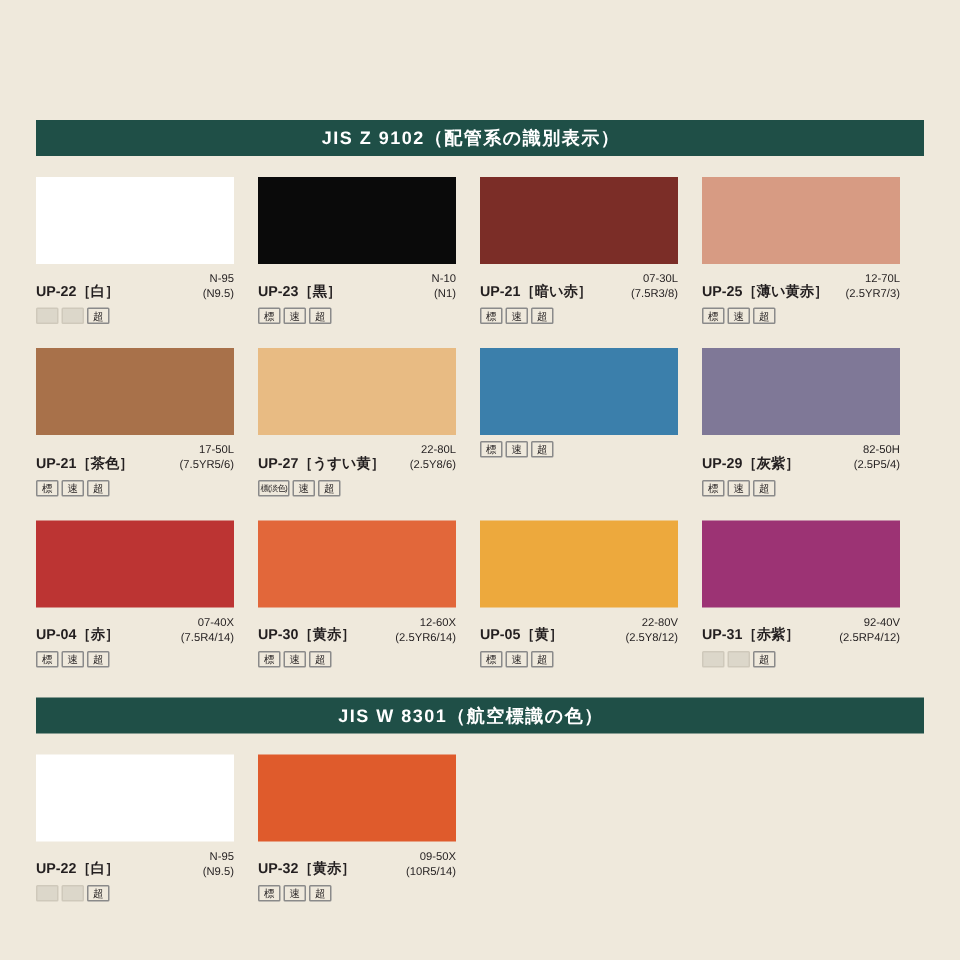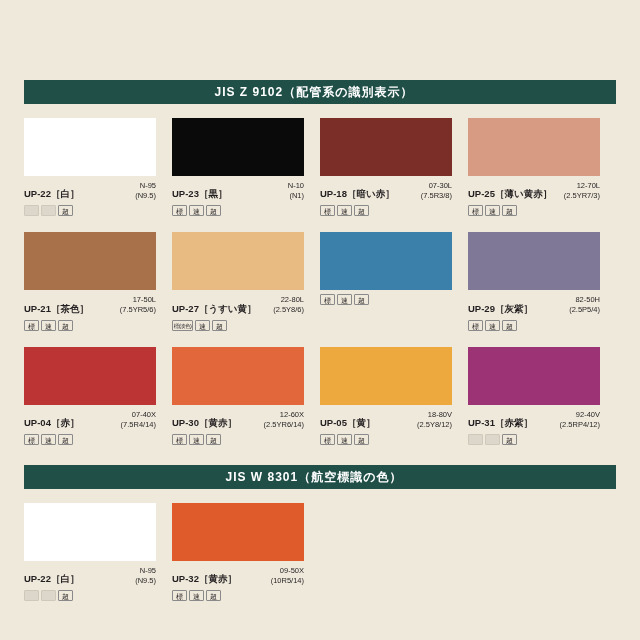--- a/index.html
+++ b/index.html
@@ -148,7 +148,7 @@
           <div class="cell">
             <div class="swatch" style="background: rgb(123, 45, 39);"></div>
             <div class="labels">
-              <div class="name">UP-18［暗い赤］</div>
+              <div class="name">UP-21［暗い赤］</div>
               <div class="codes">
                 <div>07-30L</div>
                 <div>(7.5R3/8)</div>

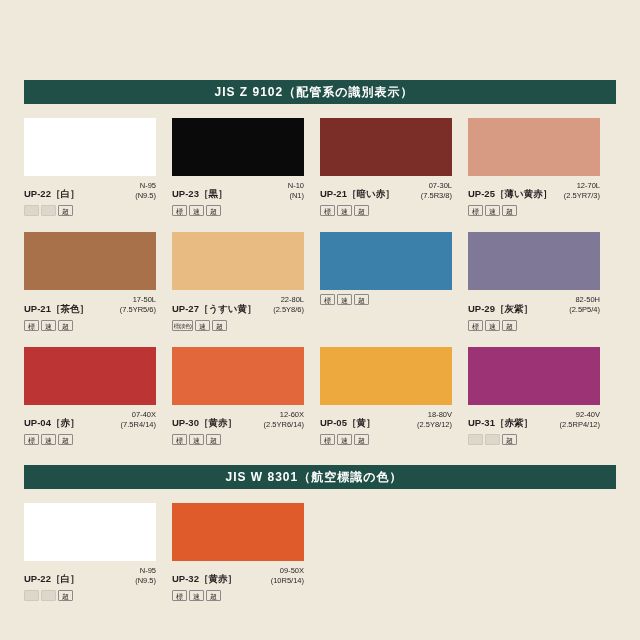--- a/index.html
+++ b/index.html
@@ -263,7 +263,7 @@
             <div class="labels">
               <div class="name">UP-05［黄］</div>
               <div class="codes">
-                <div>18-80V</div>
+                <div>22-80V</div>
                 <div>(2.5Y8/12)</div>
               </div>
             </div>

